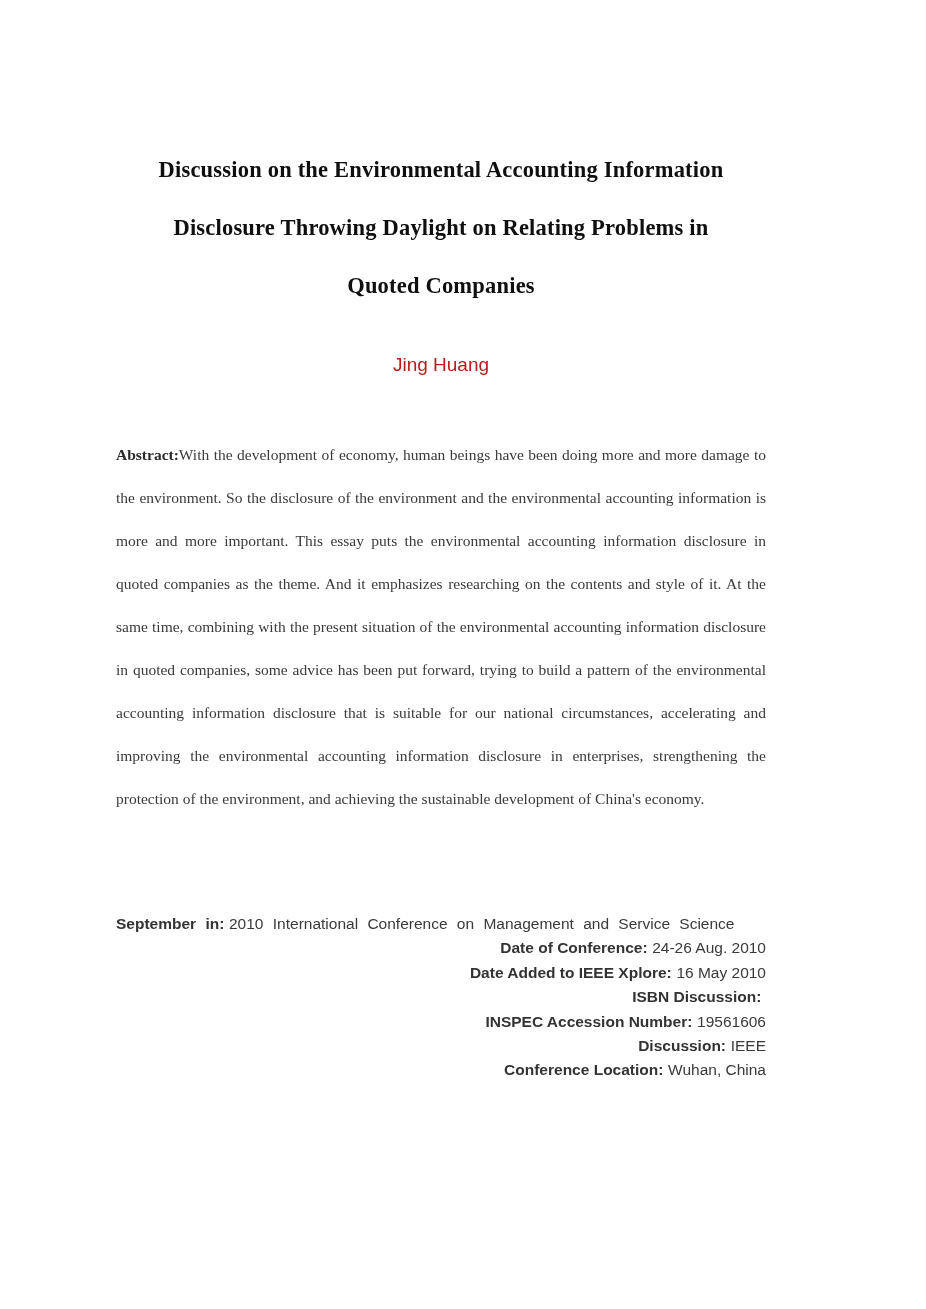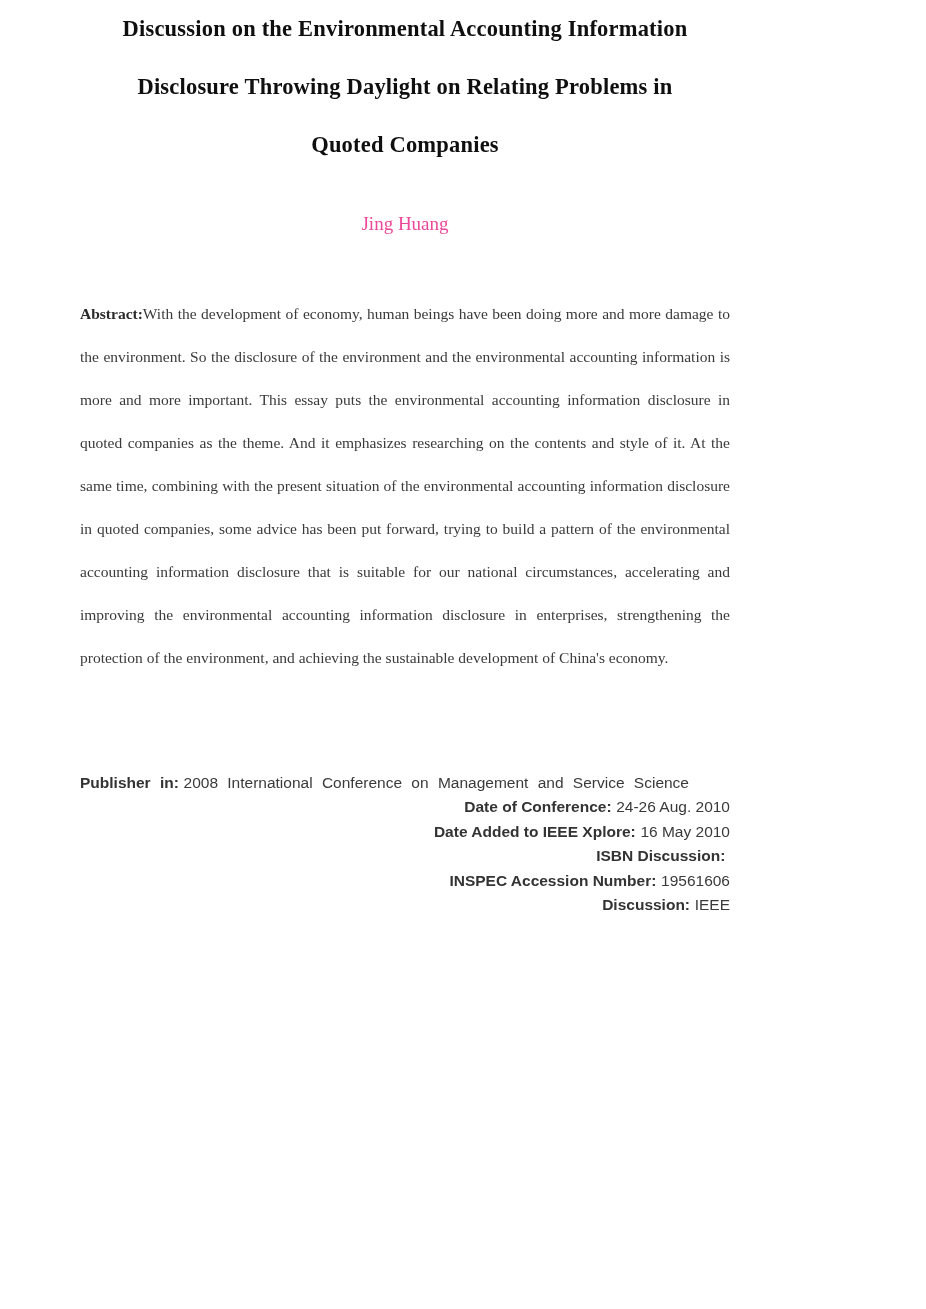--- a/index.html
+++ b/index.html
@@ -17,7 +17,8 @@
   }
   .content {
     width: 650px;
-    margin-left: 80px;
+    margin-left: 116px;
+    padding-top: 141px;
   }
   .paper-title {
     margin: 0;

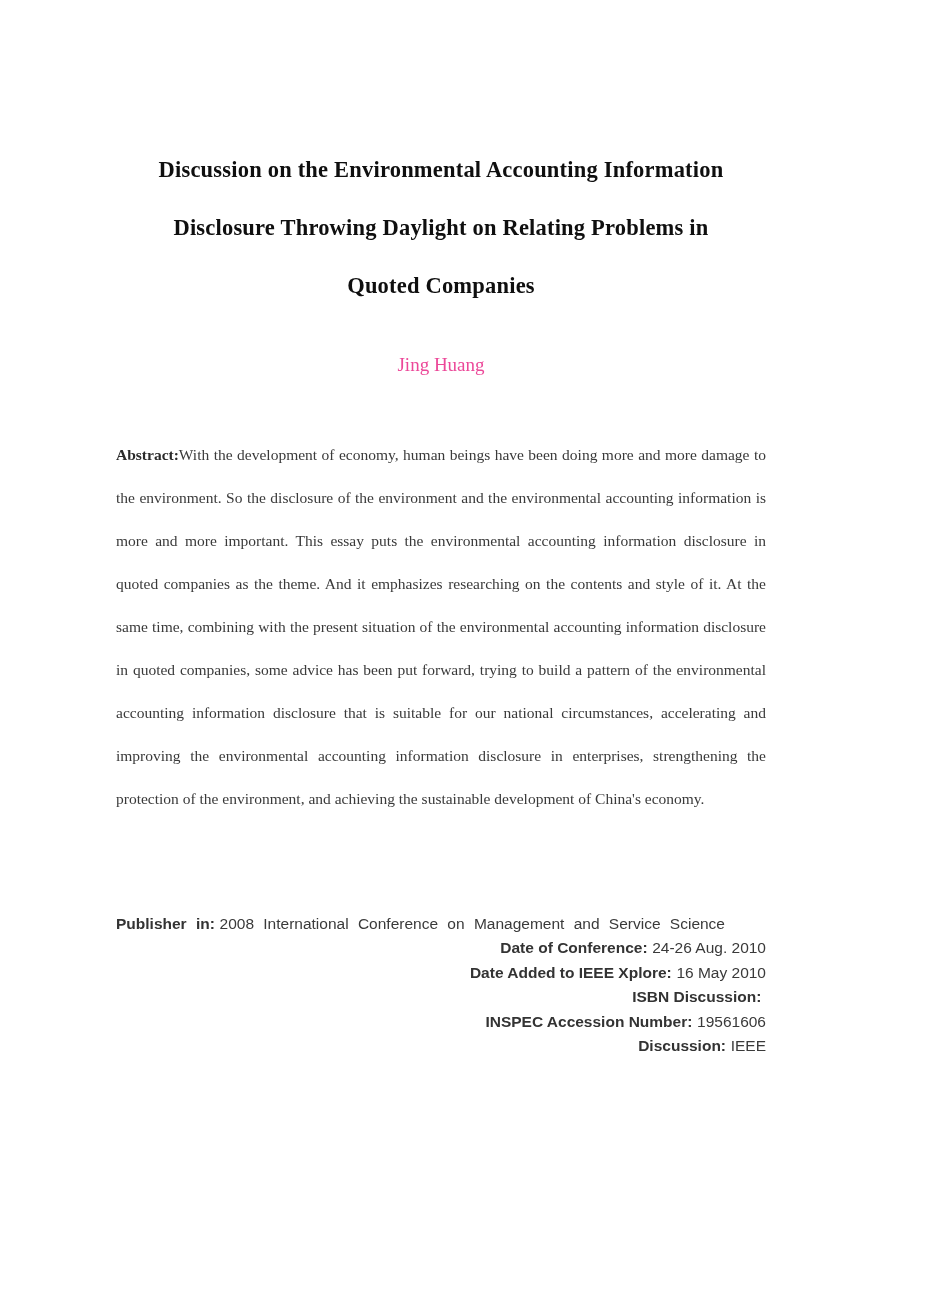--- a/index.html
+++ b/index.html
@@ -32,11 +32,11 @@
   }
   .author {
     margin-top: 36px;
-    font-family: Liberation Serif, serif;
+    font-family: Liberation Sans, sans-serif;
     font-size: 19px;
     line-height: 28px;
     text-align: center;
-    color: #ec4899;
+    color: #b91c1c;
   }
   .abstract {
     margin-top: 54px;

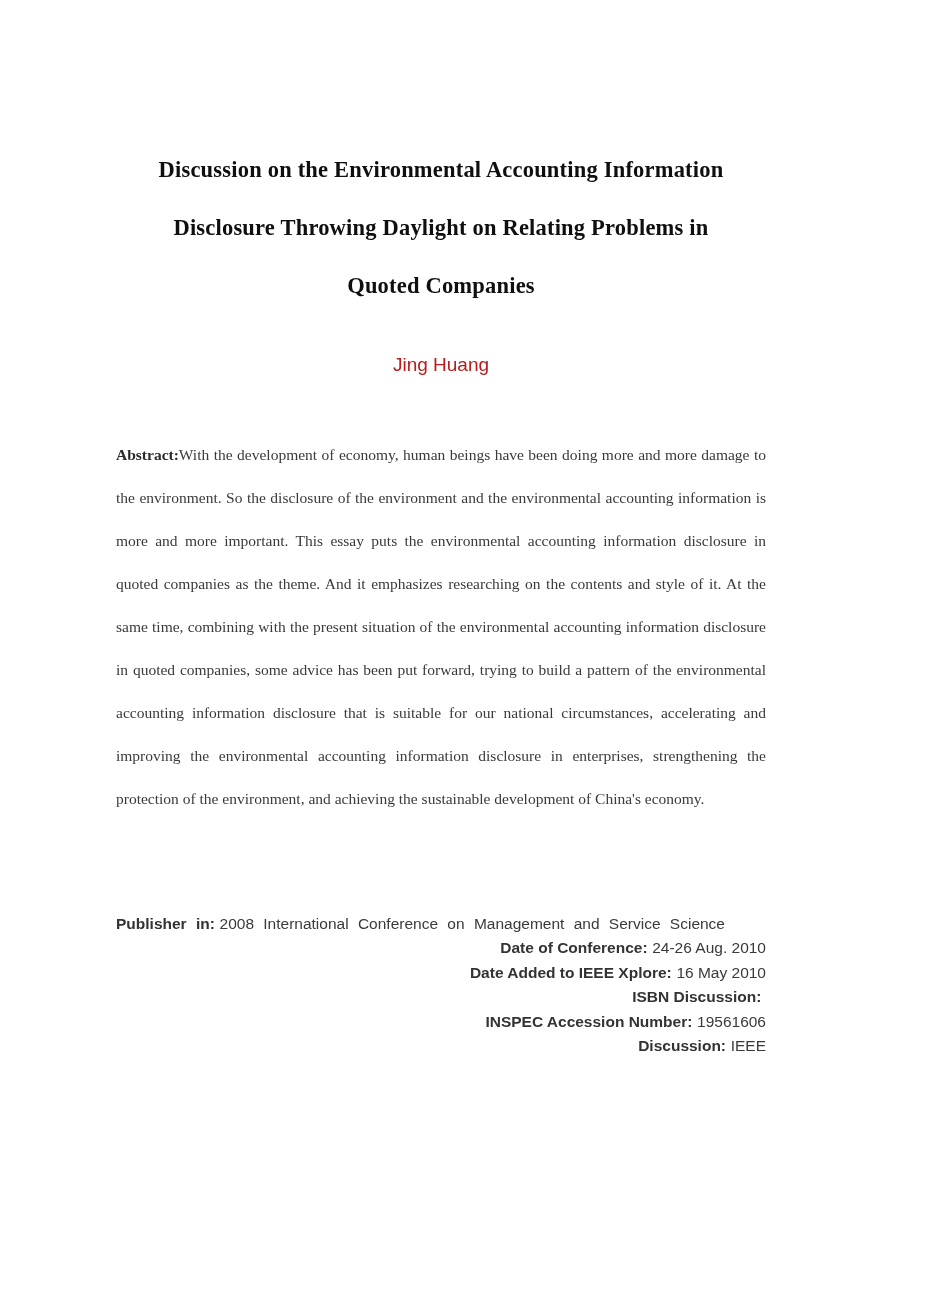--- a/index.html
+++ b/index.html
@@ -88,7 +88,7 @@
     <p class="abstract"><span class="abstract-label">Abstract:</span><span>With the development of economy, human beings have been doing more and more damage to the environment. So the disclosure of the environment and the environmental accounting information is more and more important. This essay puts the environmental accounting information disclosure in quoted companies as the theme. And it emphasizes researching on the contents and style of it. At the same time, combining with the present situation of the environmental accounting information disclosure in quoted companies, some advice has been put forward, trying to build a pattern of the environmental accounting information disclosure that is suitable for our national circumstances, accelerating and improving the environmental accounting information disclosure in enterprises, strengthening the protection of the environment, and achieving the sustainable development of China's economy.</span></p>
 
     <div class="meta">
-      <p class="justify"><span class="label">Publisher in:</span><span>2008 International Conference on Management and Service Science</span></p>
+      <p class="justify"><span class="label">September in:</span><span>2008 International Conference on Management and Service Science</span></p>
       <p><span class="label">Date of Conference:</span><span>24-26 Aug. 2010</span></p>
       <p><span class="label">Date Added to IEEE Xplore:</span><span>16 May 2010</span></p>
       <p><span class="label">ISBN Discussion:</span><span></span></p>

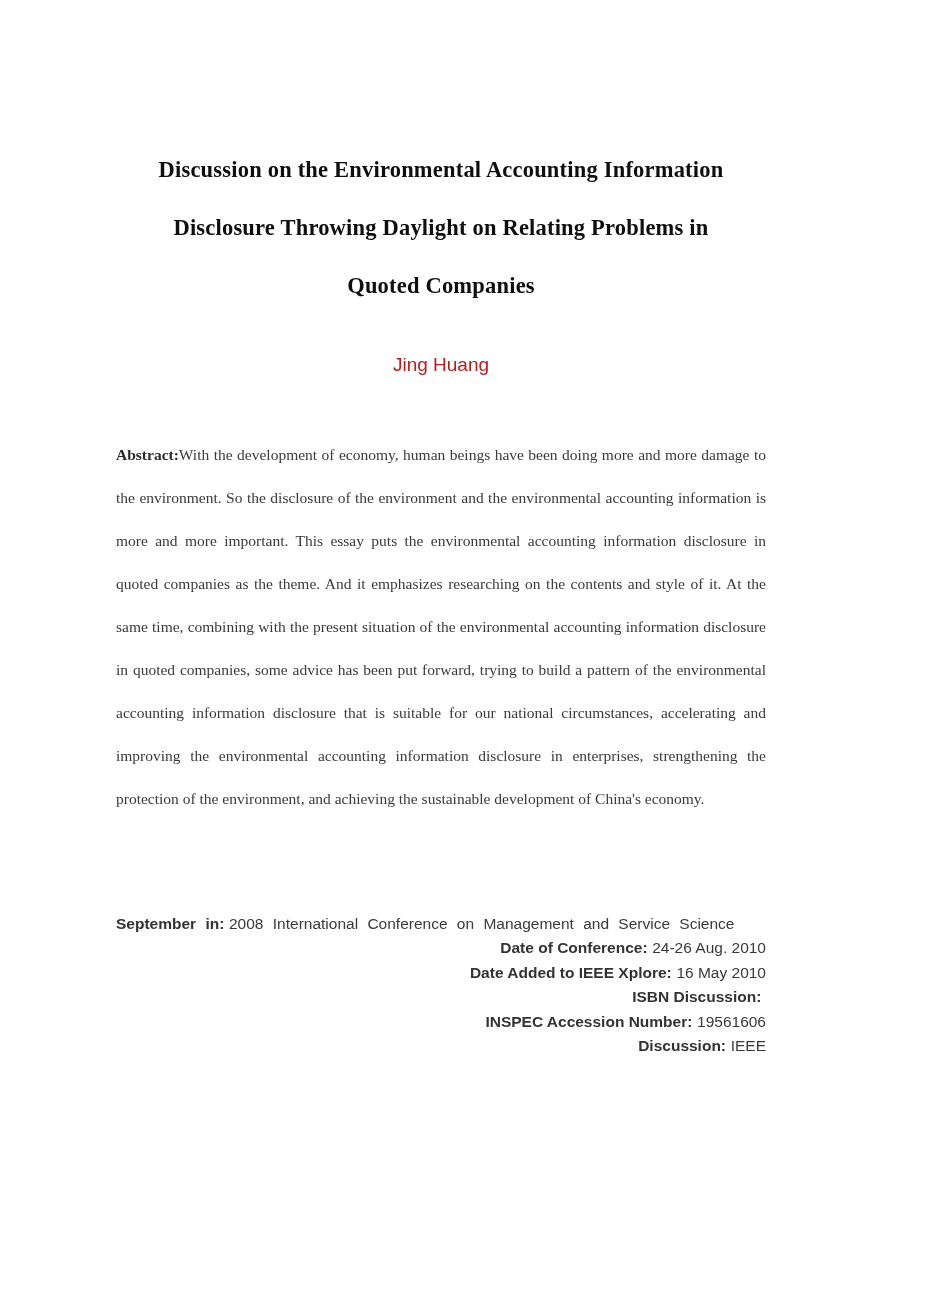--- a/index.html
+++ b/index.html
@@ -88,7 +88,7 @@
     <p class="abstract"><span class="abstract-label">Abstract:</span><span>With the development of economy, human beings have been doing more and more damage to the environment. So the disclosure of the environment and the environmental accounting information is more and more important. This essay puts the environmental accounting information disclosure in quoted companies as the theme. And it emphasizes researching on the contents and style of it. At the same time, combining with the present situation of the environmental accounting information disclosure in quoted companies, some advice has been put forward, trying to build a pattern of the environmental accounting information disclosure that is suitable for our national circumstances, accelerating and improving the environmental accounting information disclosure in enterprises, strengthening the protection of the environment, and achieving the sustainable development of China's economy.</span></p>
 
     <div class="meta">
-      <p class="justify"><span class="label">September in:</span><span>2008 International Conference on Management and Service Science</span></p>
+      <p class="justify"><span class="label">September in:</span><span>2010 International Conference on Management and Service Science</span></p>
       <p><span class="label">Date of Conference:</span><span>24-26 Aug. 2010</span></p>
       <p><span class="label">Date Added to IEEE Xplore:</span><span>16 May 2010</span></p>
       <p><span class="label">ISBN Discussion:</span><span></span></p>

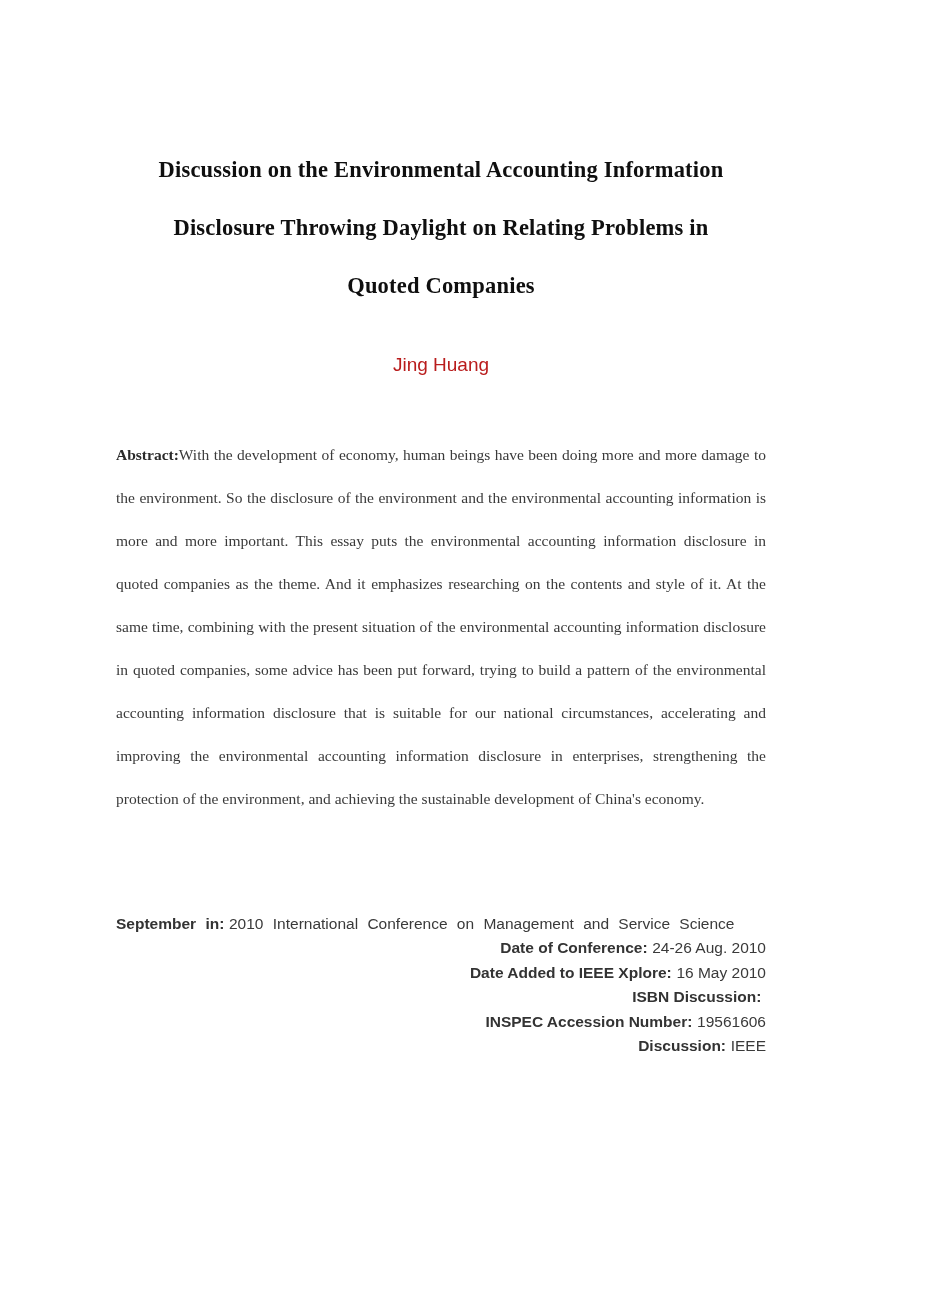--- a/index.html
+++ b/index.html
@@ -94,6 +94,7 @@
       <p><span class="label">ISBN Discussion:</span><span></span></p>
       <p><span class="label">INSPEC Accession Number:</span><span>19561606</span></p>
       <p><span class="label">Discussion:</span><span>IEEE</span></p>
+      <p><span class="label">Conference Location:</span><span>Wuhan, China</span></p>
     </div>
 
   </div>

